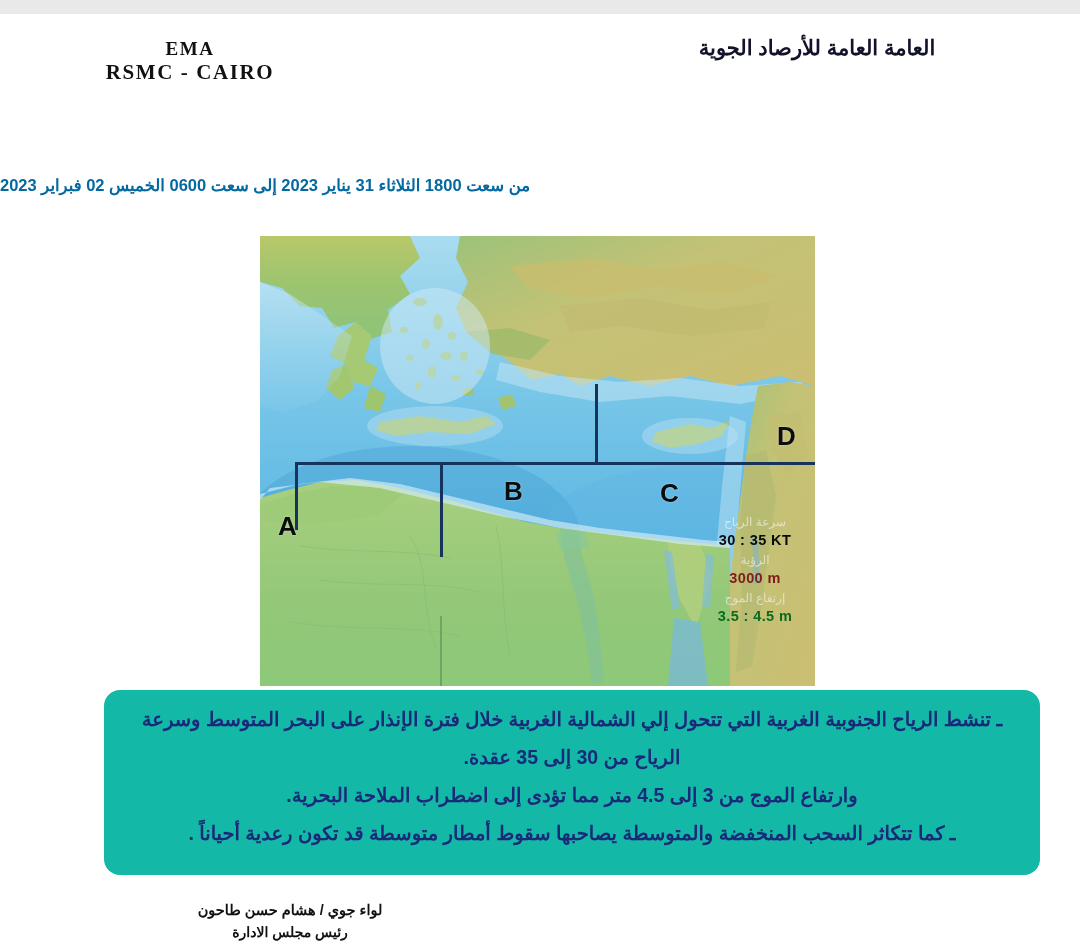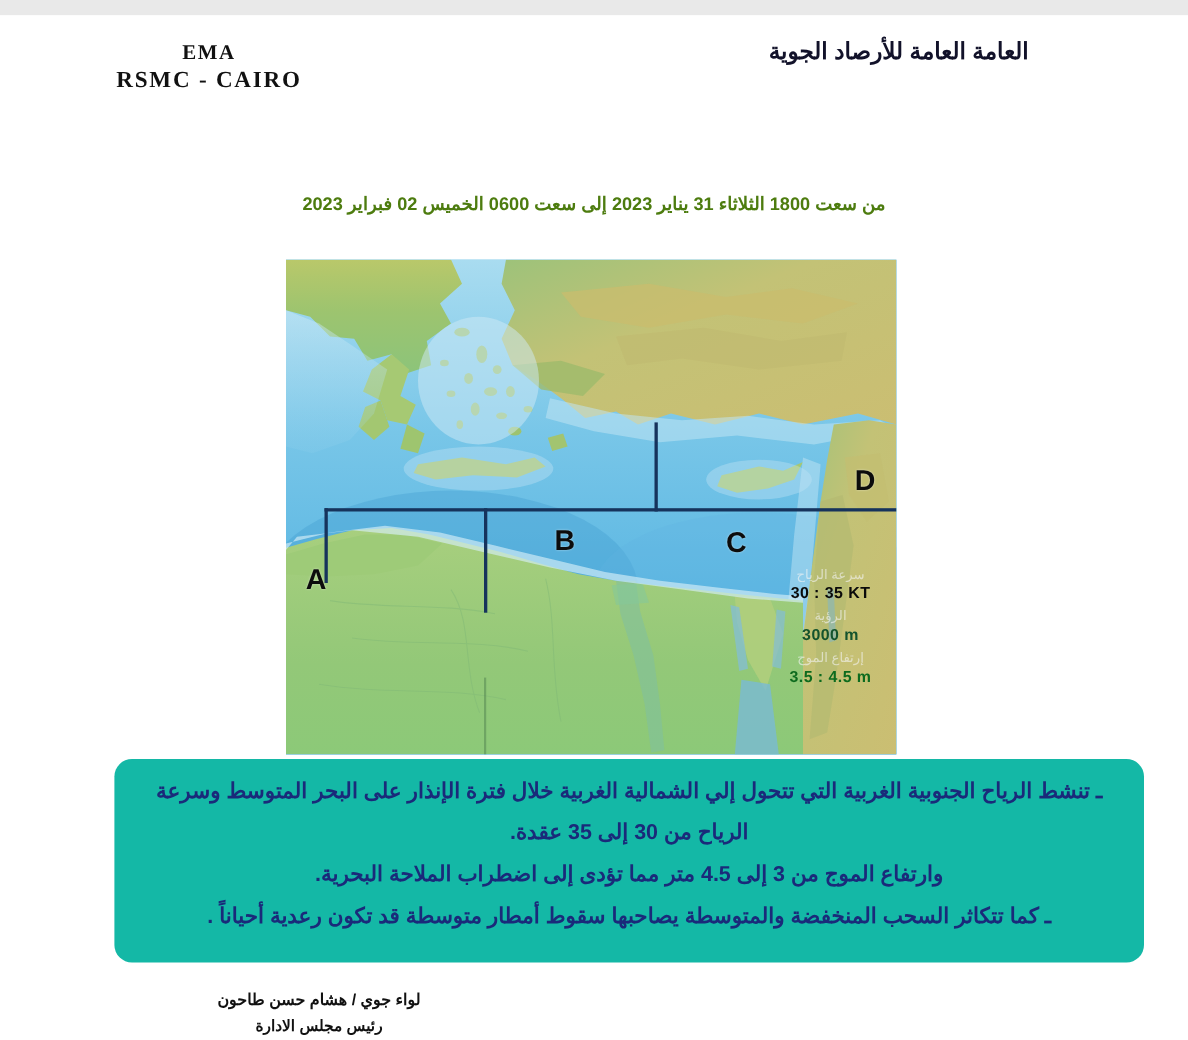--- a/index.html
+++ b/index.html
@@ -89,11 +89,11 @@
     position: absolute;
     left: 0; top: 162px;
     width: 1080px;
-    text-align: center;
+    text-align: left;
     direction: rtl;
     font-size: 16.5px;
     font-weight: bold;
-    color: #4d7c0f;
+    color: #0369a1;
     letter-spacing: 0.3px;
   }
 

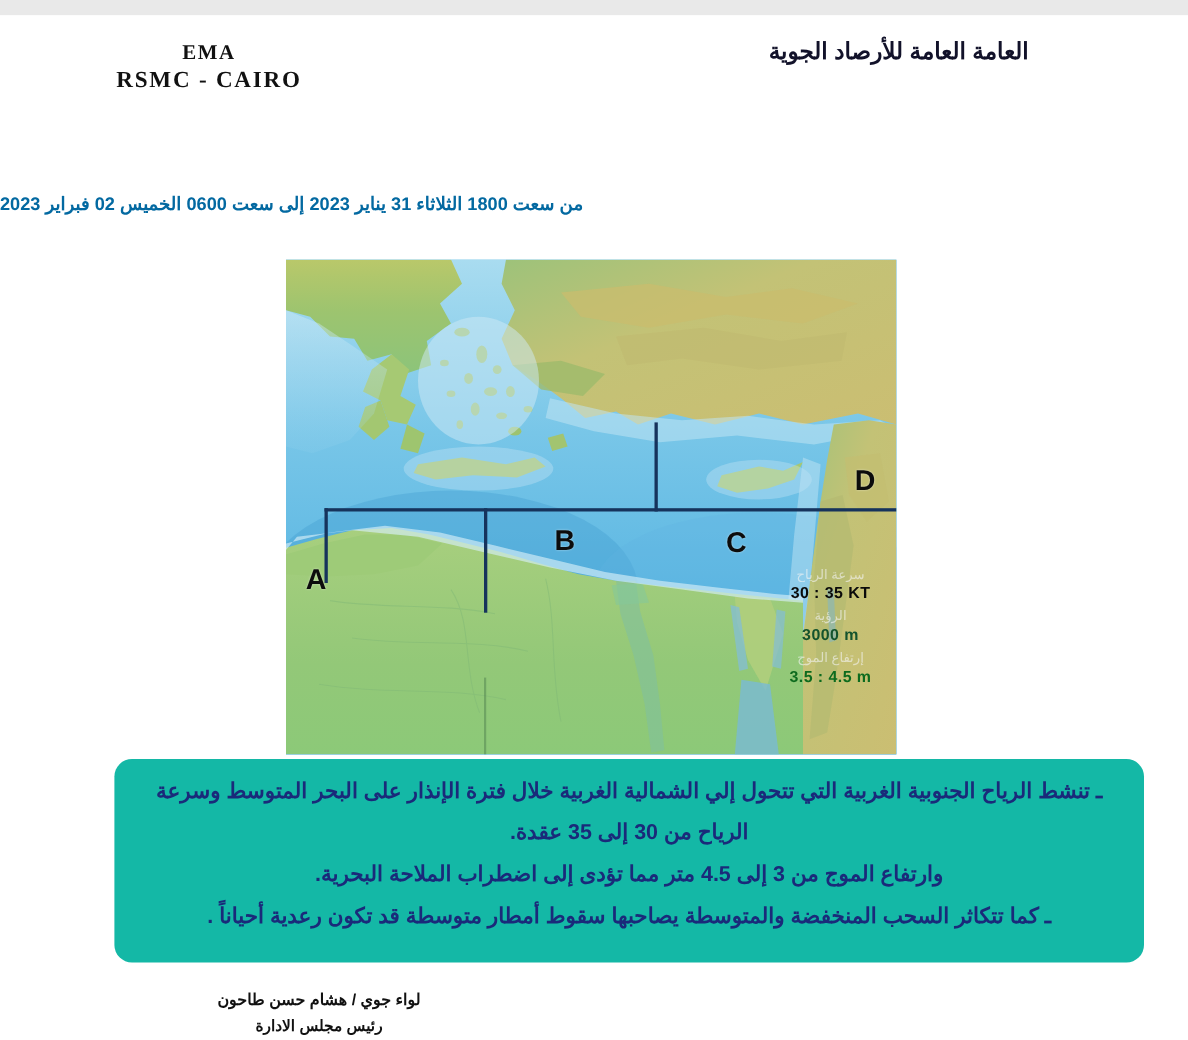--- a/index.html
+++ b/index.html
@@ -159,7 +159,7 @@
     direction: ltr;
   }
   .val-wind { color: #0a0a0a; }
-  .val-vis  { color: #14532d; }
+  .val-vis  { color: #7f1d1d; }
   .val-wave { color: #0d6b1e; }
 
   

